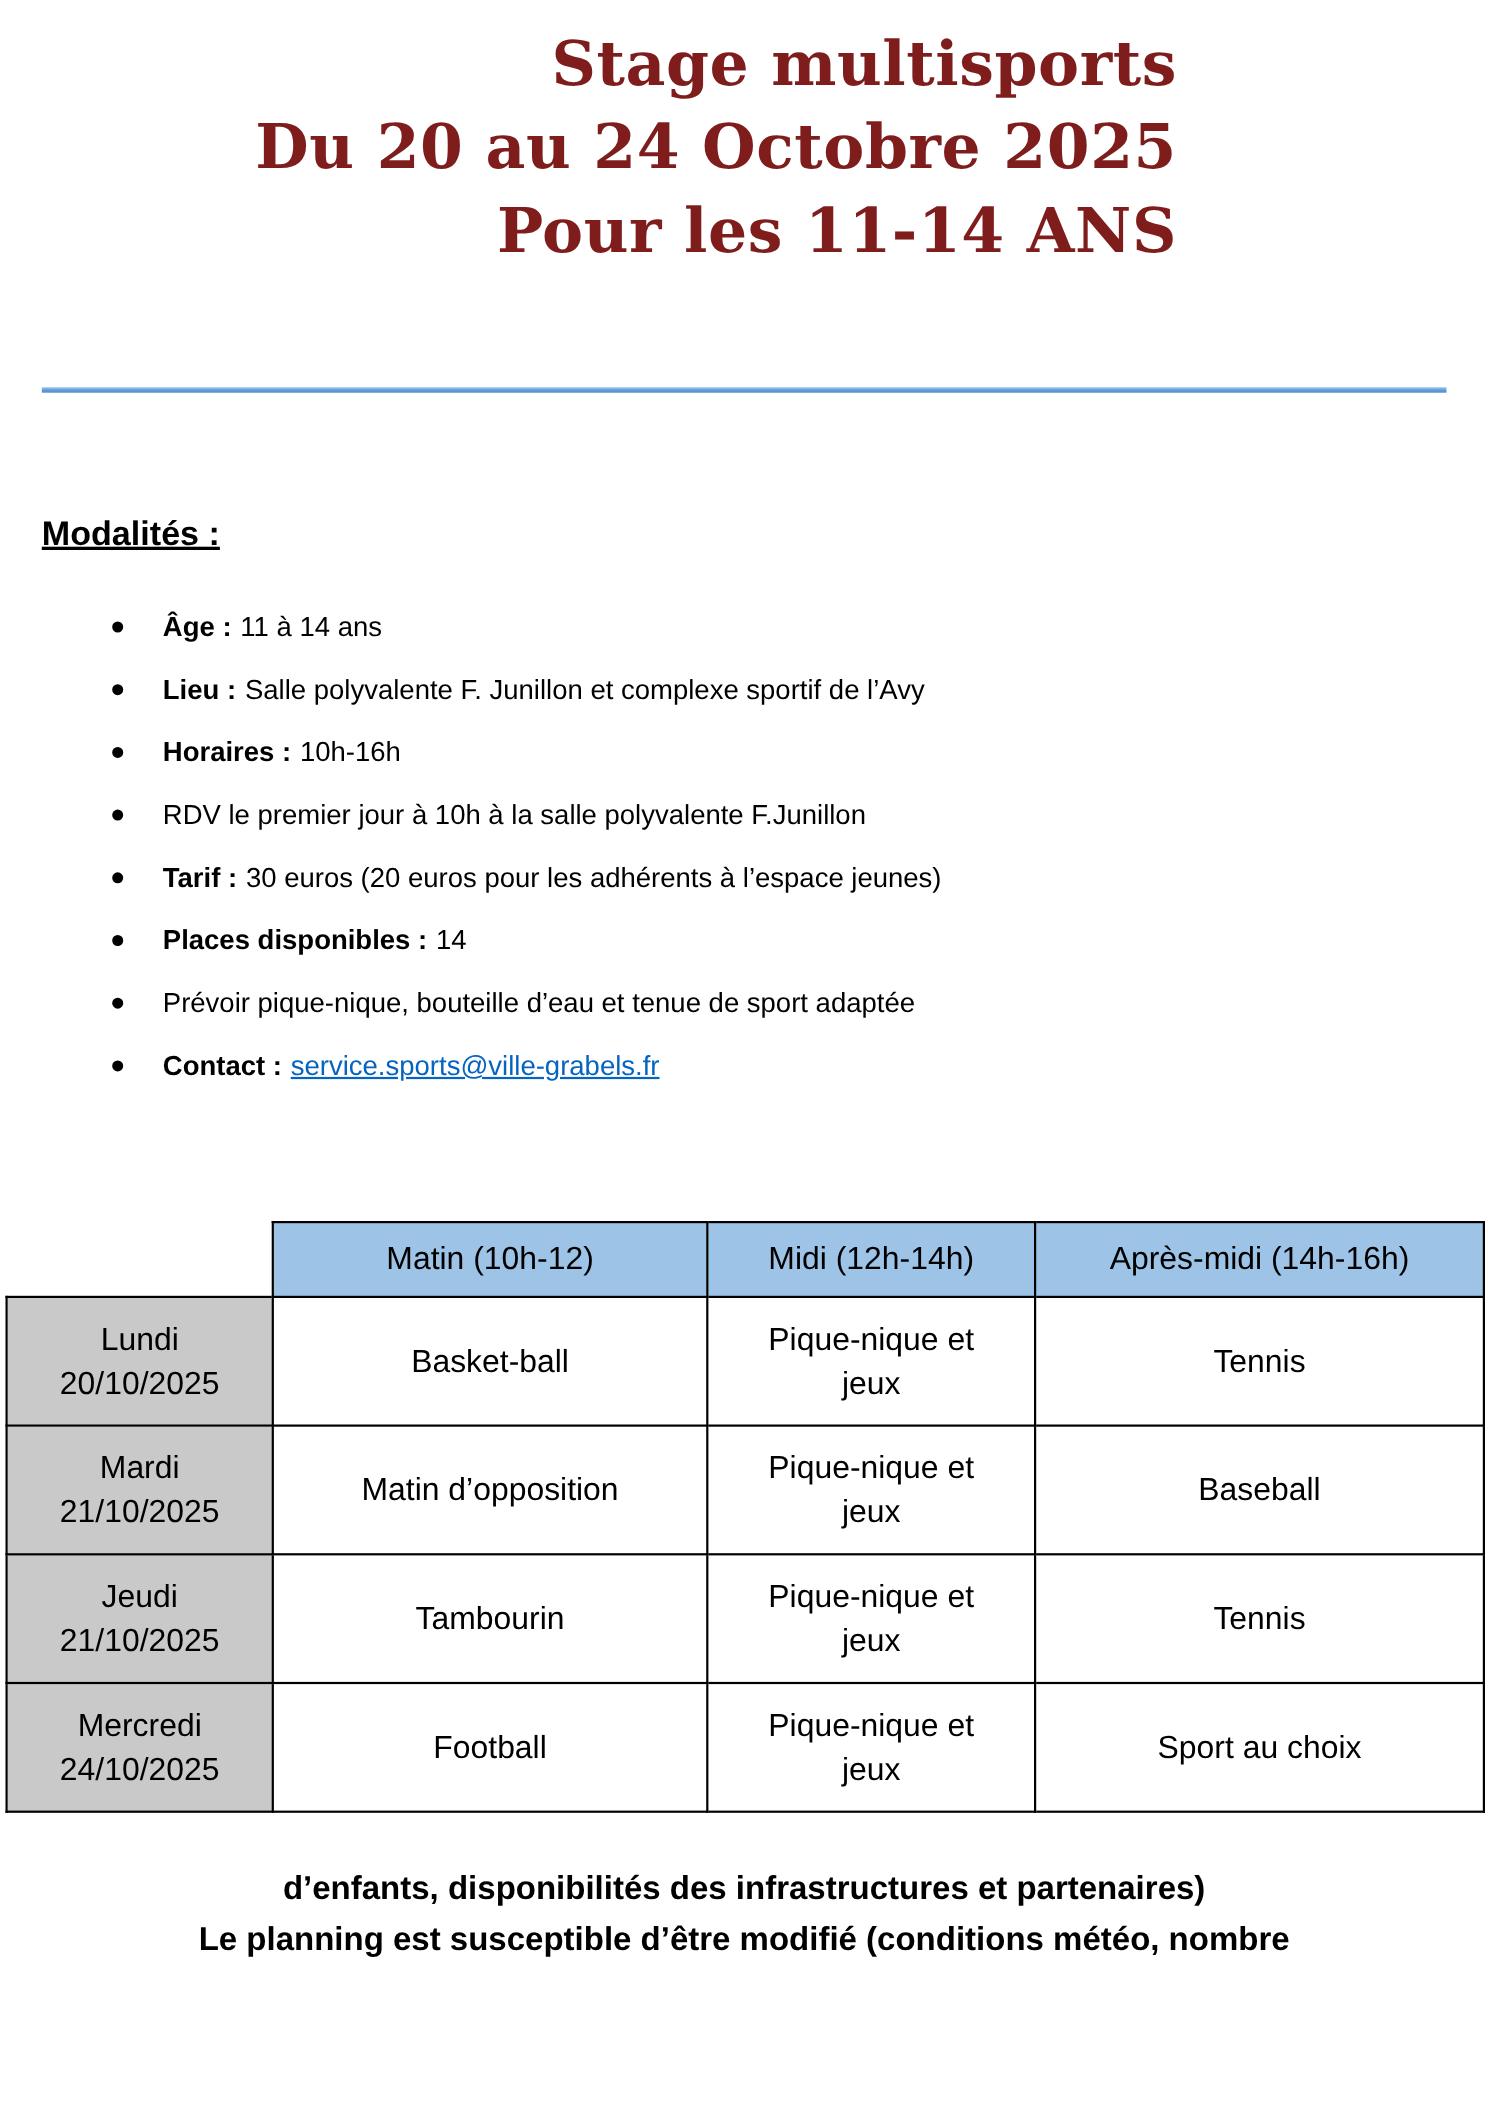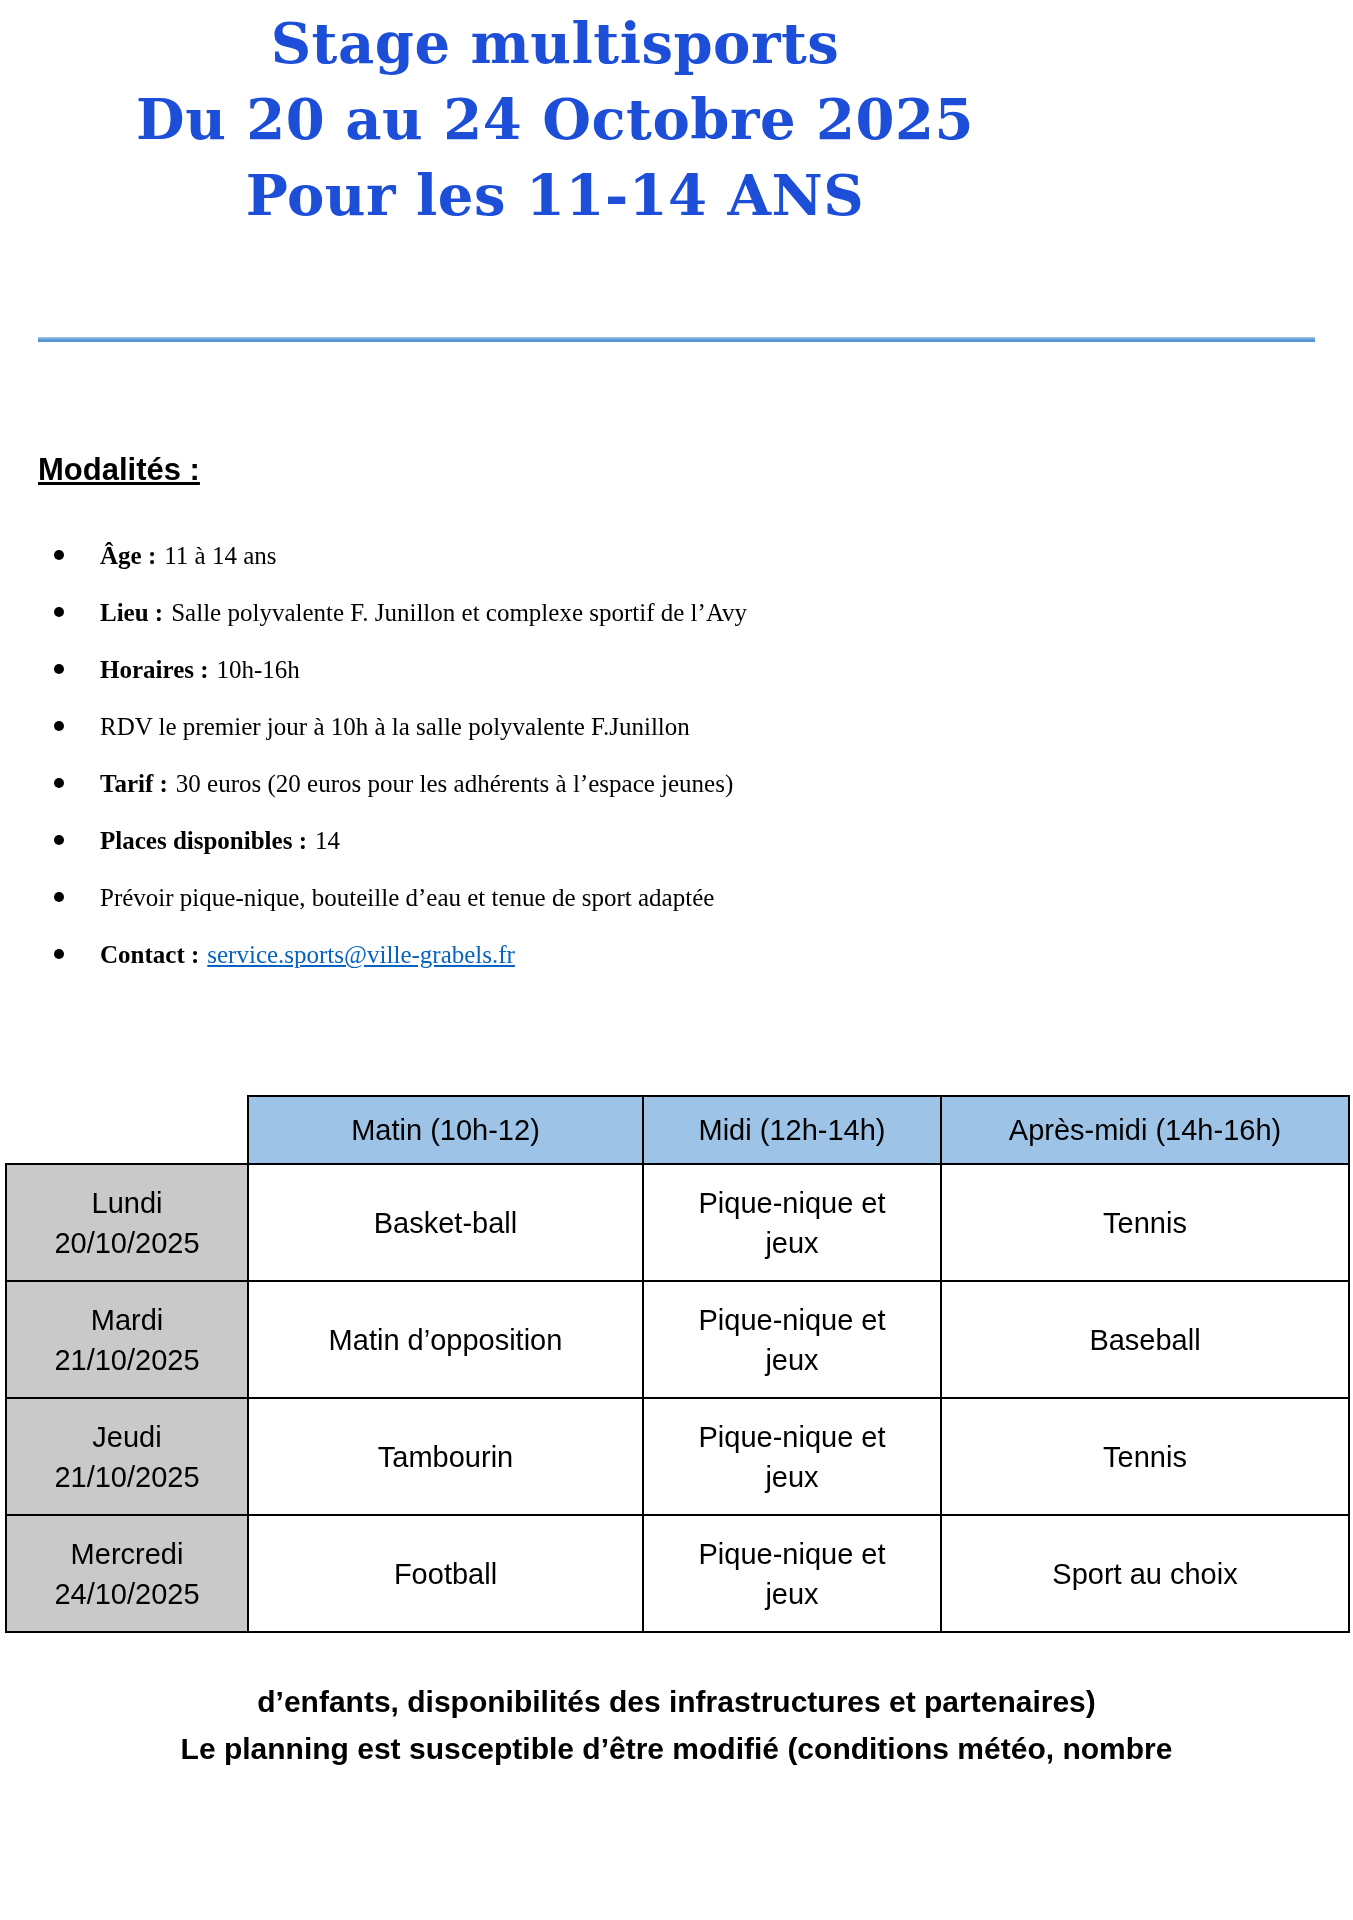--- a/index.html
+++ b/index.html
@@ -11,10 +11,10 @@
   }
   
   .title-block{
-    padding-top:5px;margin-left:40px;width:1030px;
-    text-align:center;
+    padding-top:20px;margin-left:40px;width:1030px;
+    text-align:right;
     font-family:"DejaVu Serif", serif;font-weight:bold;
-    font-size:56px;line-height:76px;color:#1d4ed8;
+    font-size:56px;line-height:76px;color:#7f1d1d;
     letter-spacing:.5px;
   }
   

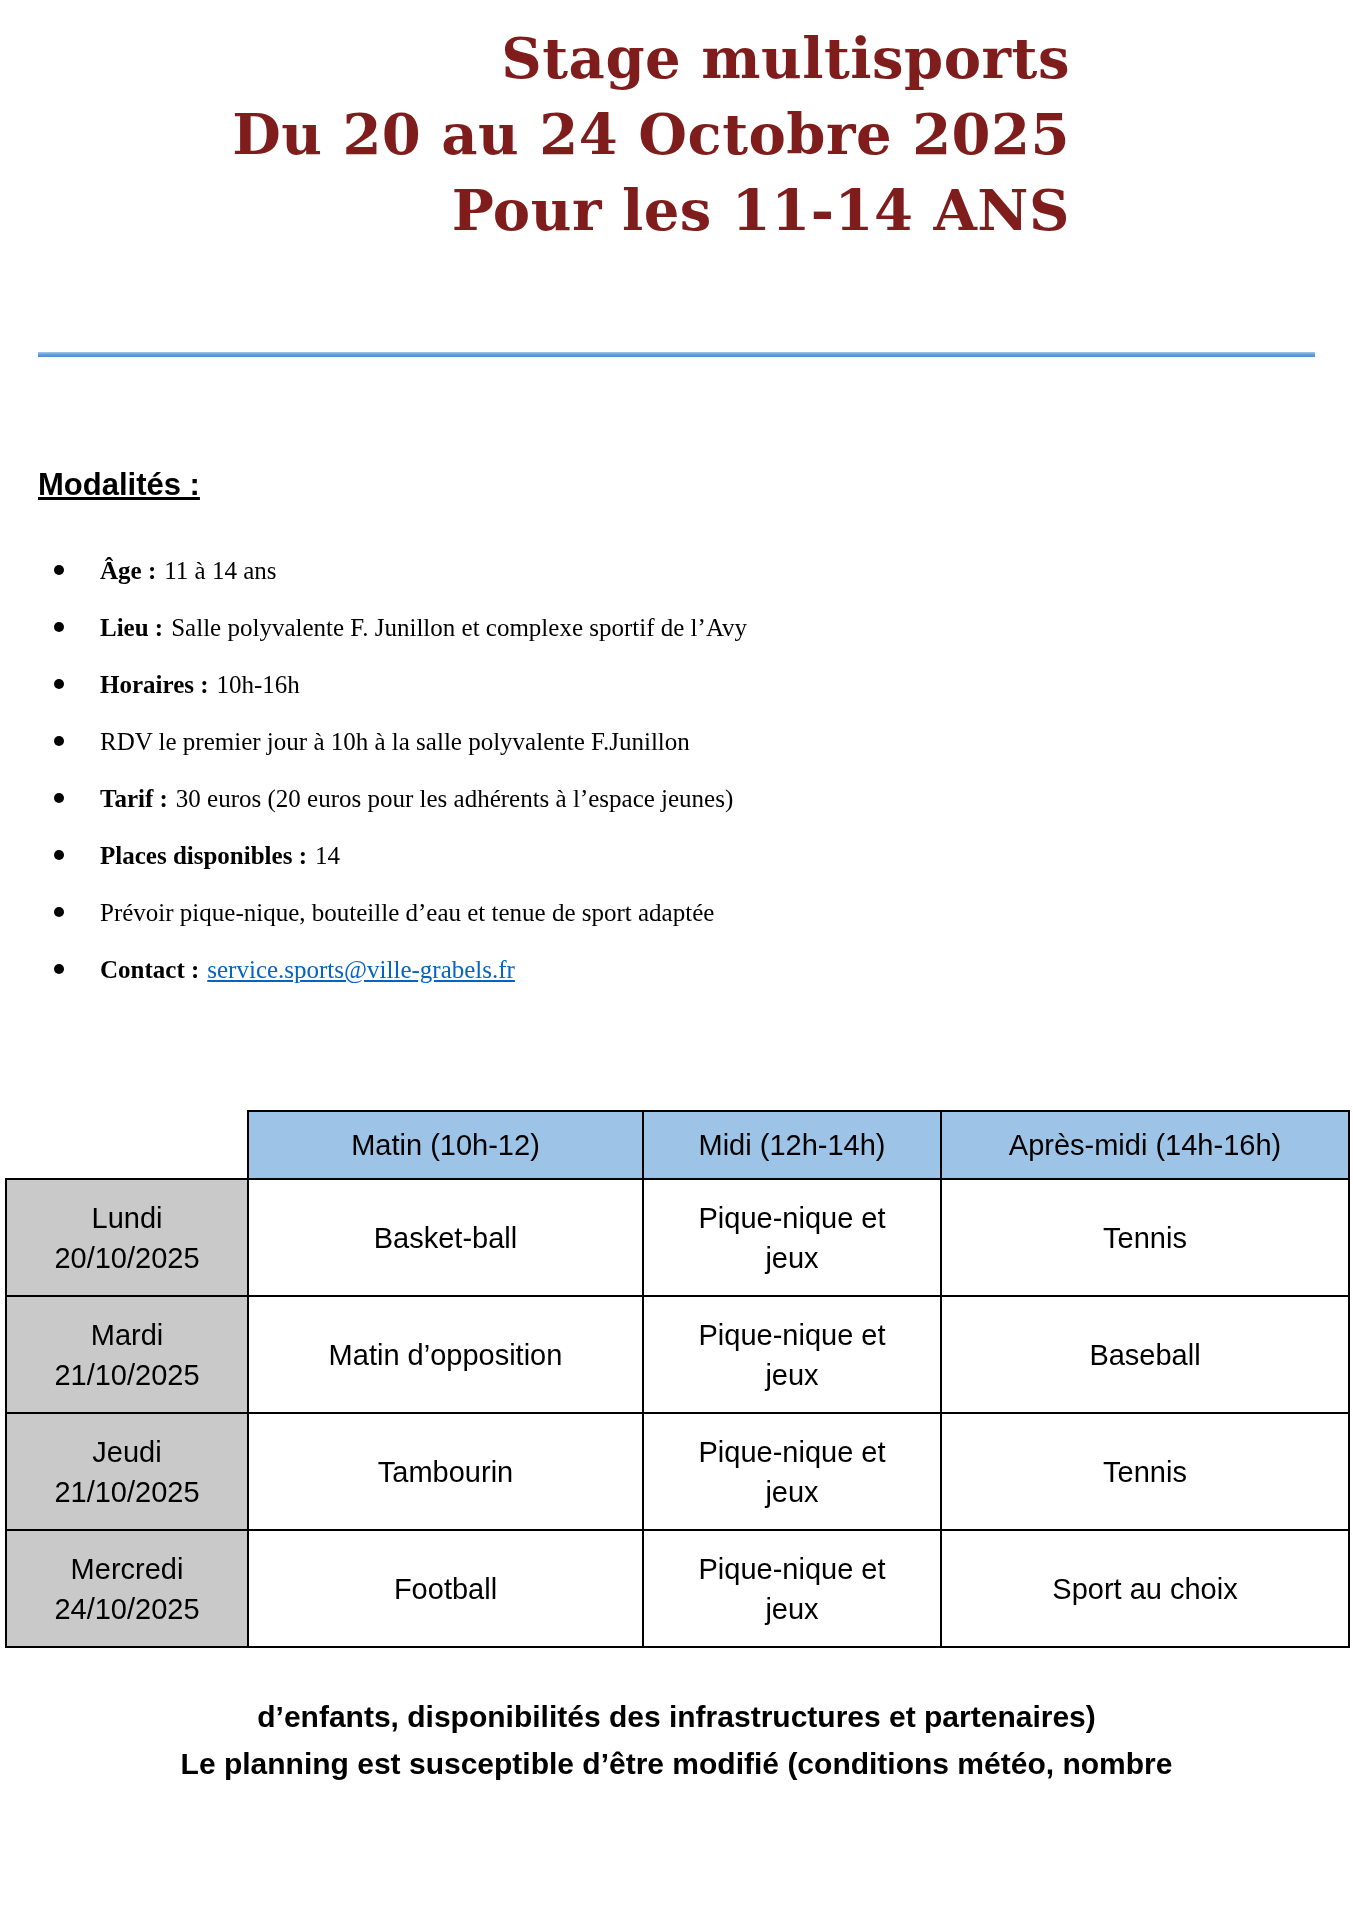--- a/index.html
+++ b/index.html
@@ -27,7 +27,7 @@
     margin:110px 0 0 38px;
     font-size:31px;font-weight:bold;text-decoration:underline;
   }
-  ul.bullets{list-style:none;margin:52px 0 0 0;padding:0 0 0 52px;font-family:Liberation Serif, serif;}
+  ul.bullets{list-style:none;margin:52px 0 0 0;padding:0 0 0 100px;}
   ul.bullets li{
     position:relative;padding-left:48px;
     font-size:25px;line-height:31px;margin-bottom:26px;

